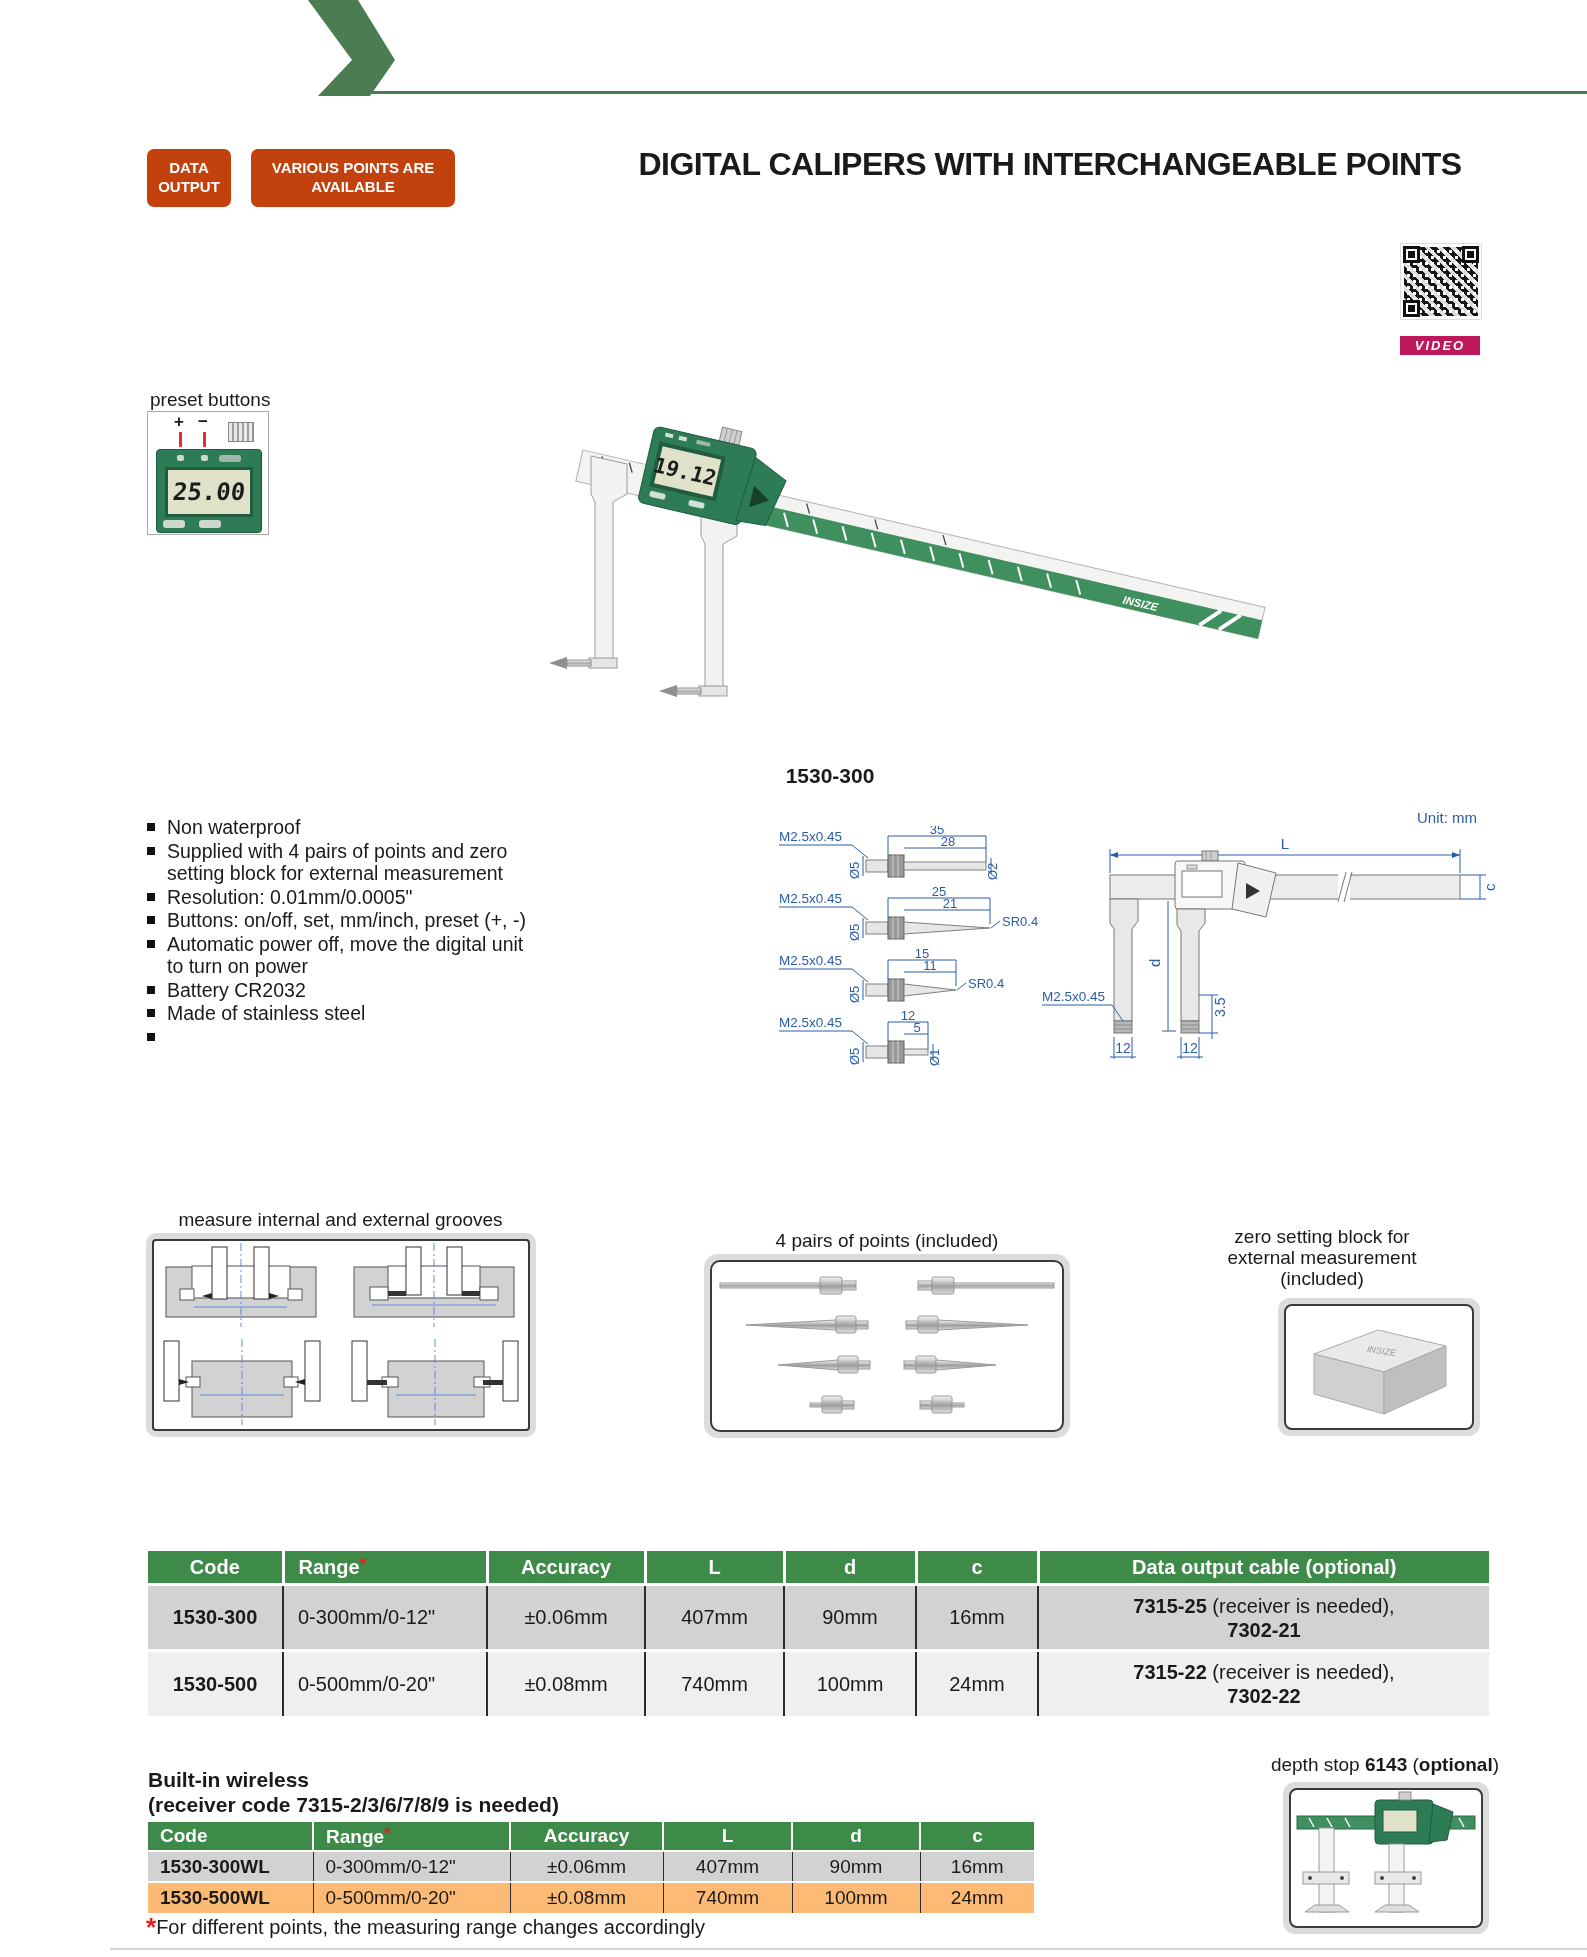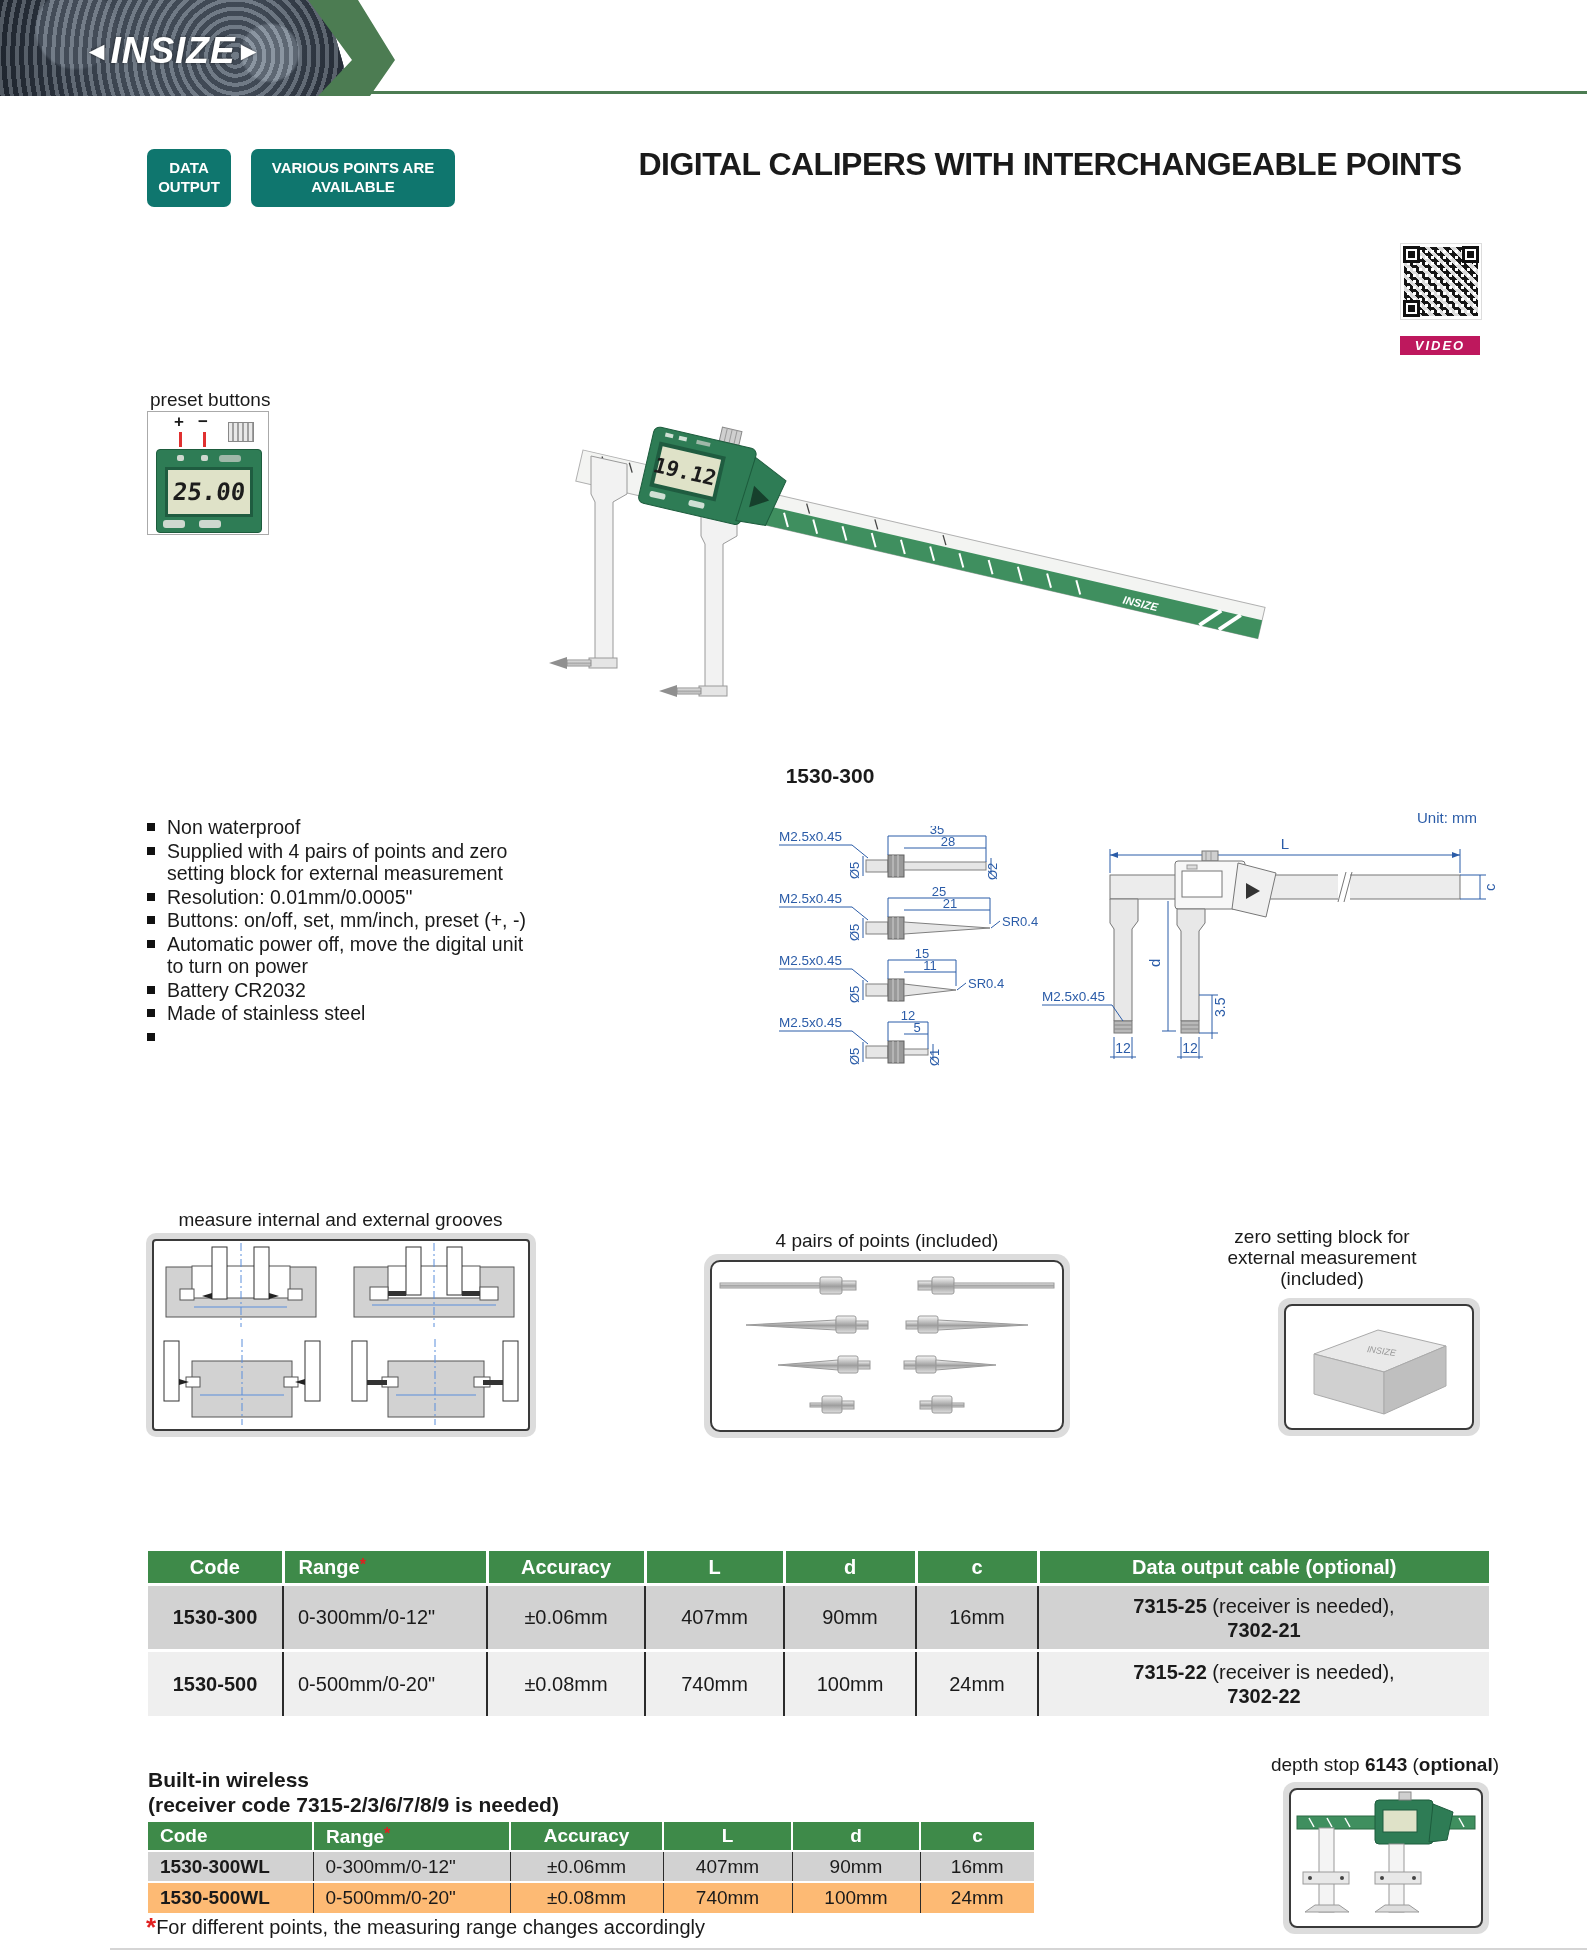--- a/index.html
+++ b/index.html
@@ -122,9 +122,6 @@
 
 <div id="page">
 
-  <div class="abs hdr-photo">
-    <div class="abs hdr-logo"><span class="arr">◄</span><span>INSIZE</span><span class="arr">►</span></div>
-  </div>
   <div class="abs hdr-chev"></div>
   <div class="abs hdr-line"></div>
 

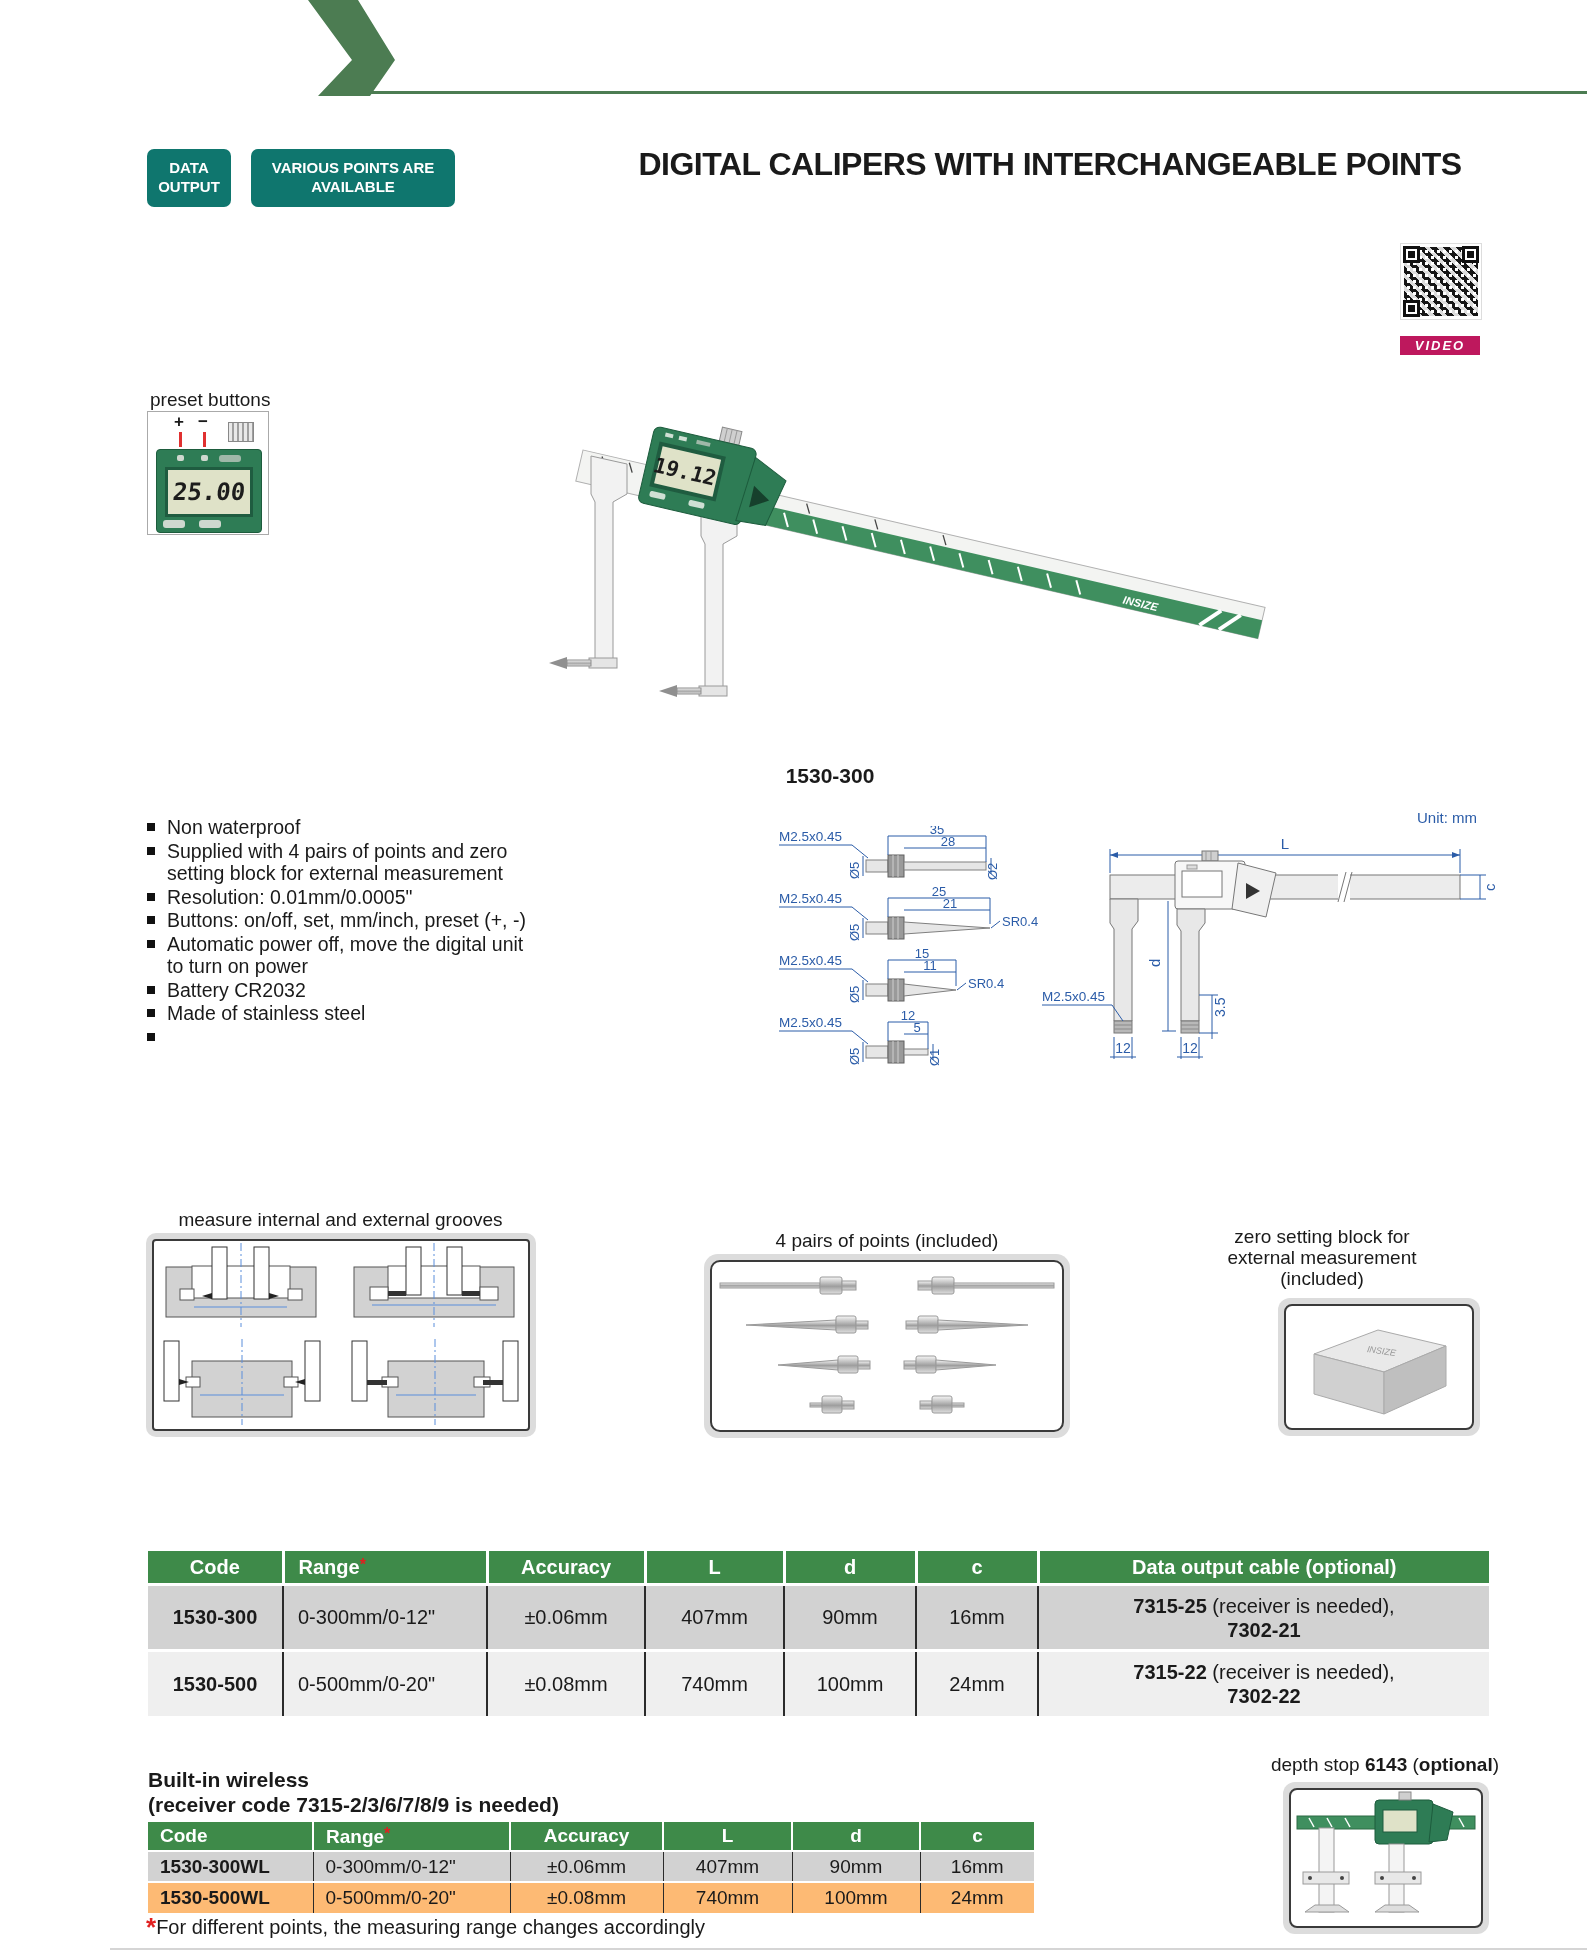--- a/index.html
+++ b/index.html
@@ -25,7 +25,7 @@
   .hdr-line{left:358px;top:91px;width:1229px;height:3px;background:#4c7c52;}
 
   
-  .badge{background:#0f766e;color:#fff;font-weight:bold;font-size:15px;line-height:1.25;
+  .badge{background:#c2410c;color:#fff;font-weight:bold;font-size:15px;line-height:1.25;
     border-radius:7px;display:flex;align-items:center;justify-content:center;text-align:center;padding:4px;}
   .badge1{left:147px;top:149px;width:76px;height:50px;}
   .badge2{left:251px;top:149px;width:196px;height:50px;}

